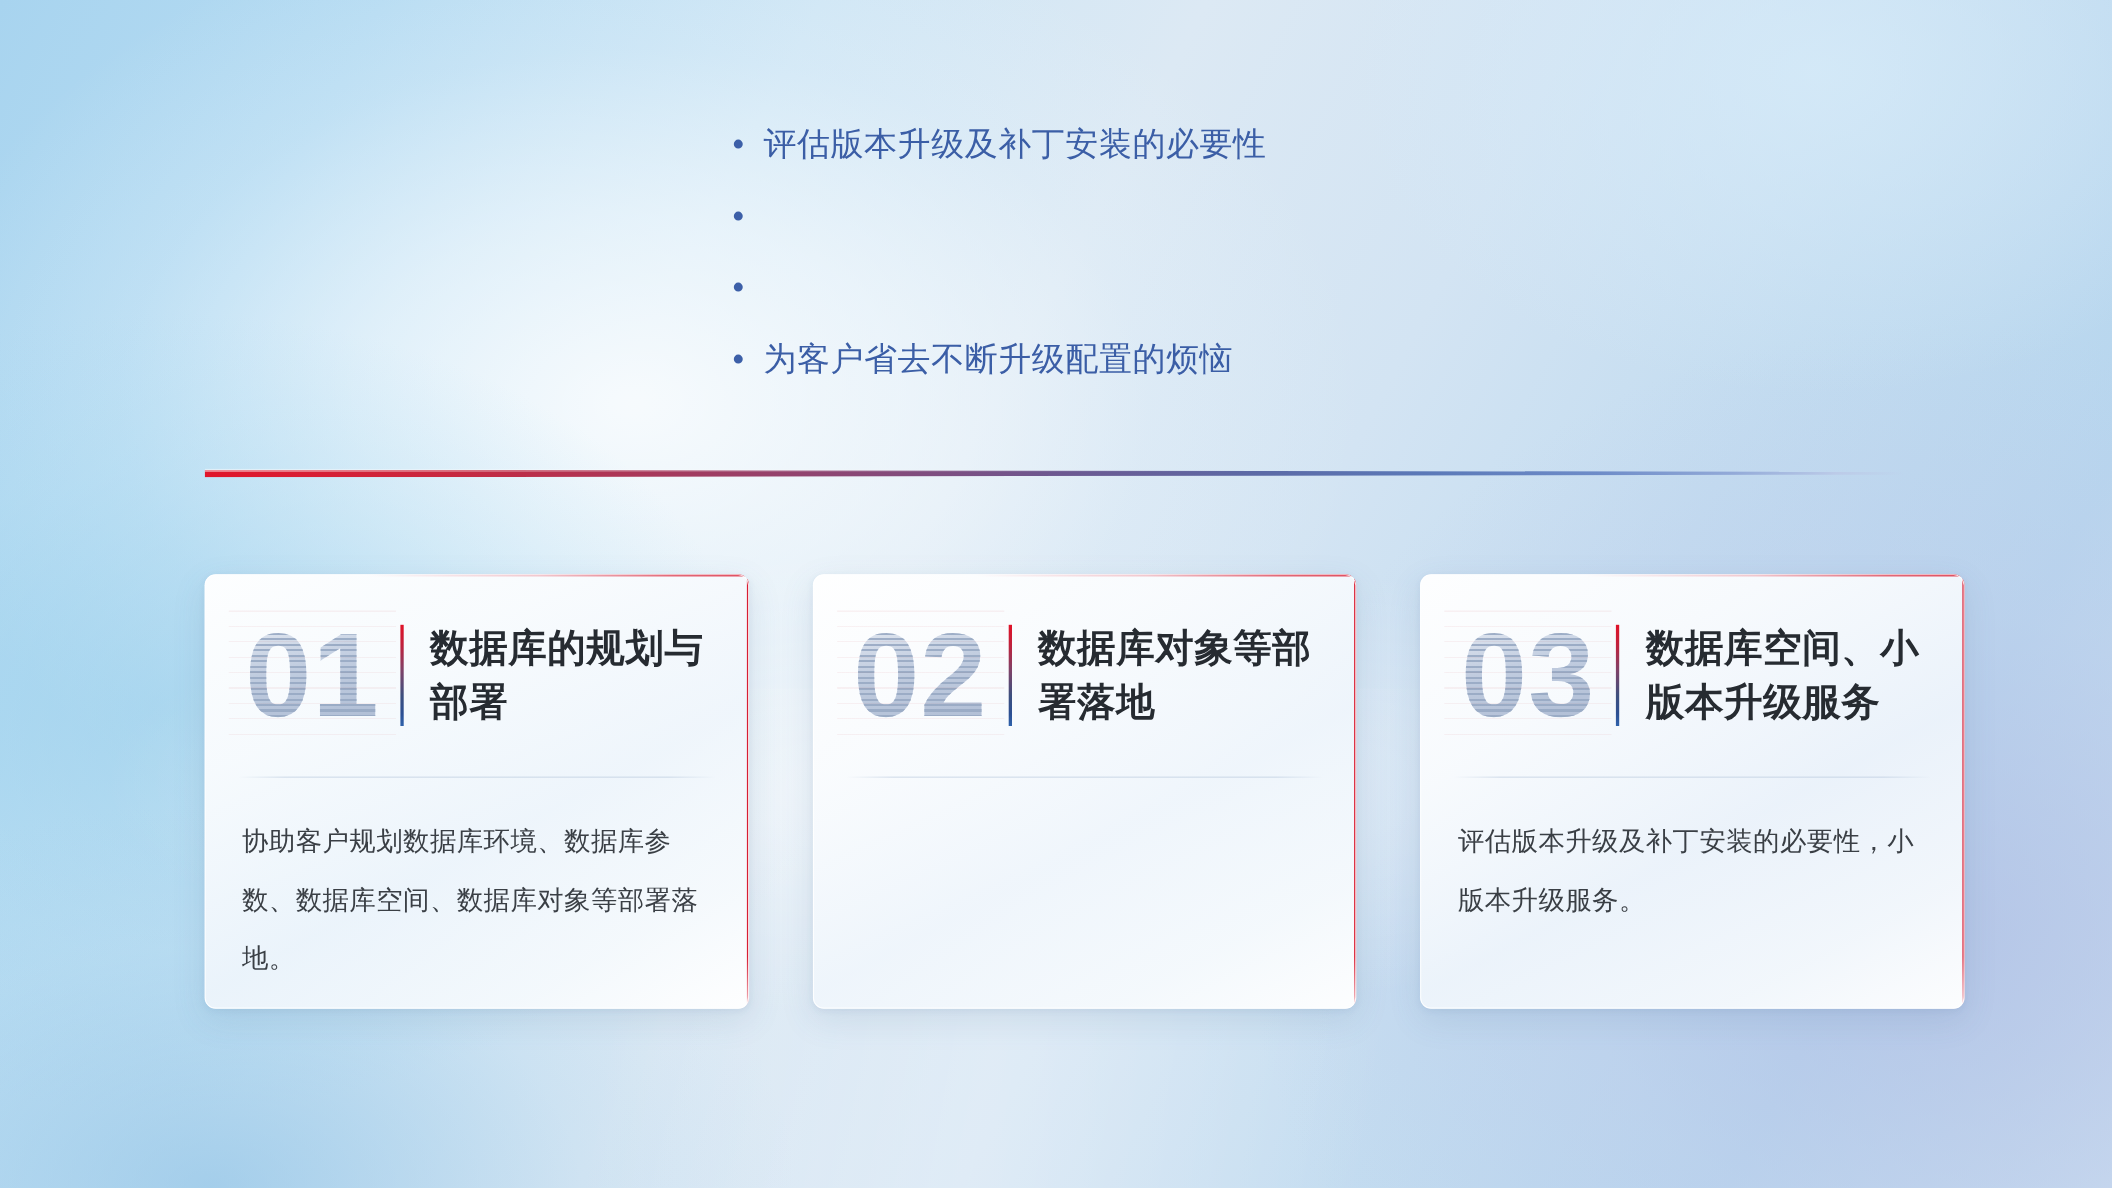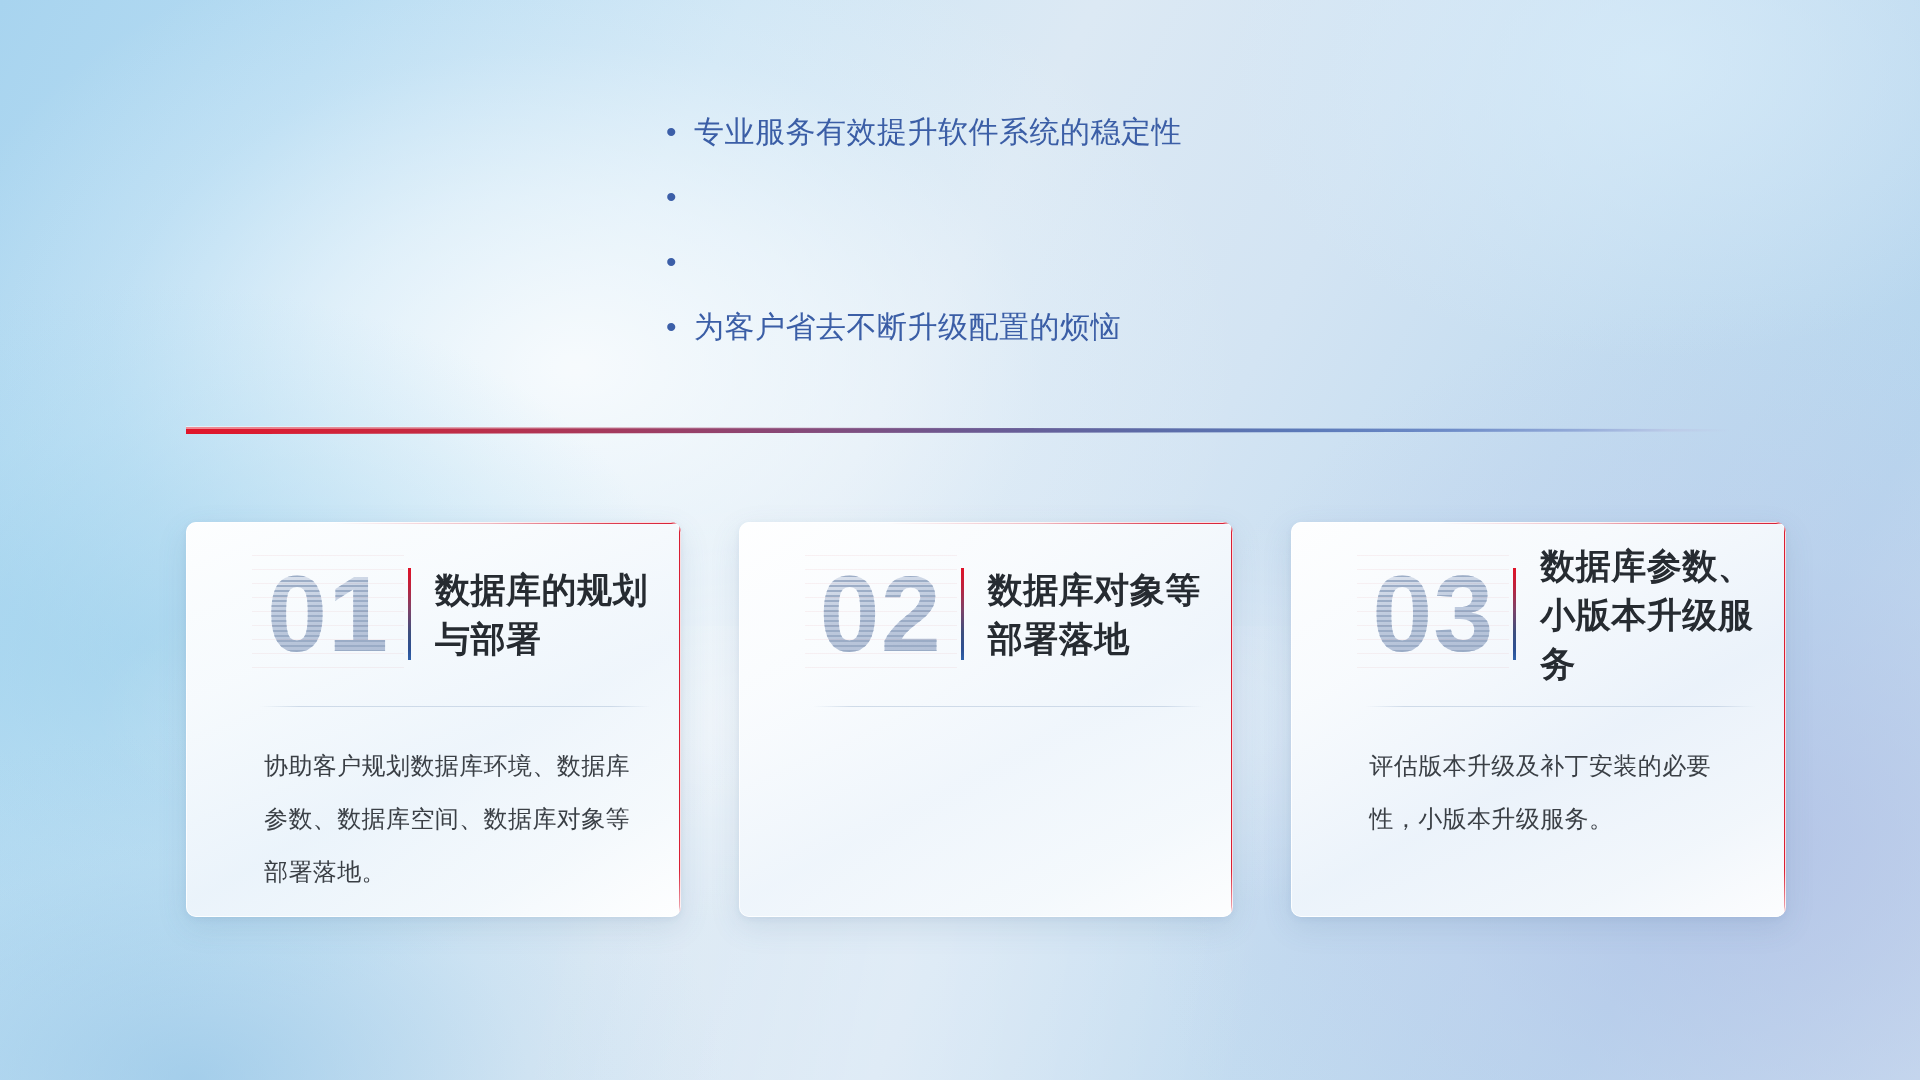--- a/index.html
+++ b/index.html
@@ -342,7 +342,7 @@
 
     <div class="bullet-row">
       <span class="bullet-dot">•</span>
-      <span class="bullet-text">专业服务有效提升软件系统的稳定性</span>
+      <span class="bullet-text">评估版本升级及补丁安装的必要性</span>
     </div>
 
     <div class="bullet-row">

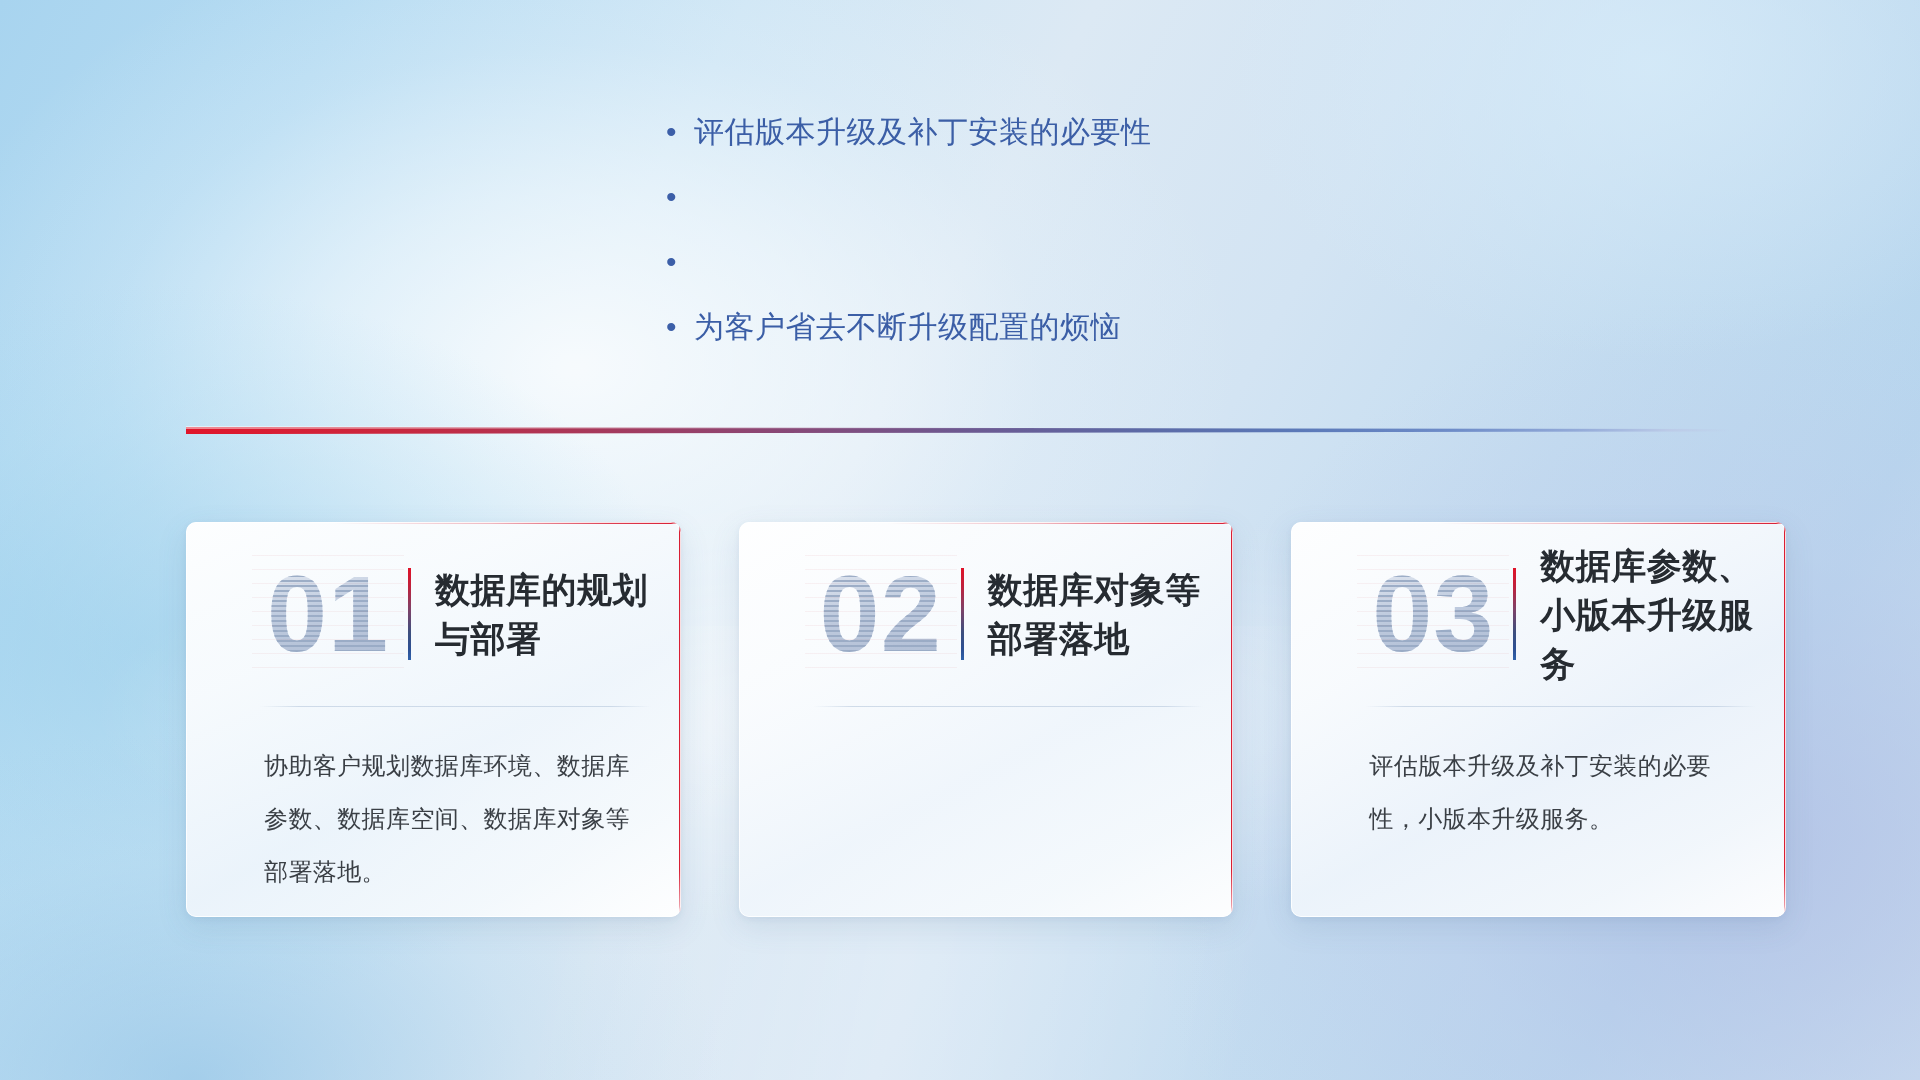--- a/index.html
+++ b/index.html
@@ -194,7 +194,6 @@
       0 10px 30px rgba(70,105,150,0.13),
       0 2px 6px rgba(70,105,150,0.08);
     overflow: hidden;
-    padding-left: 44px;
   }
   
   .card-accent-top {

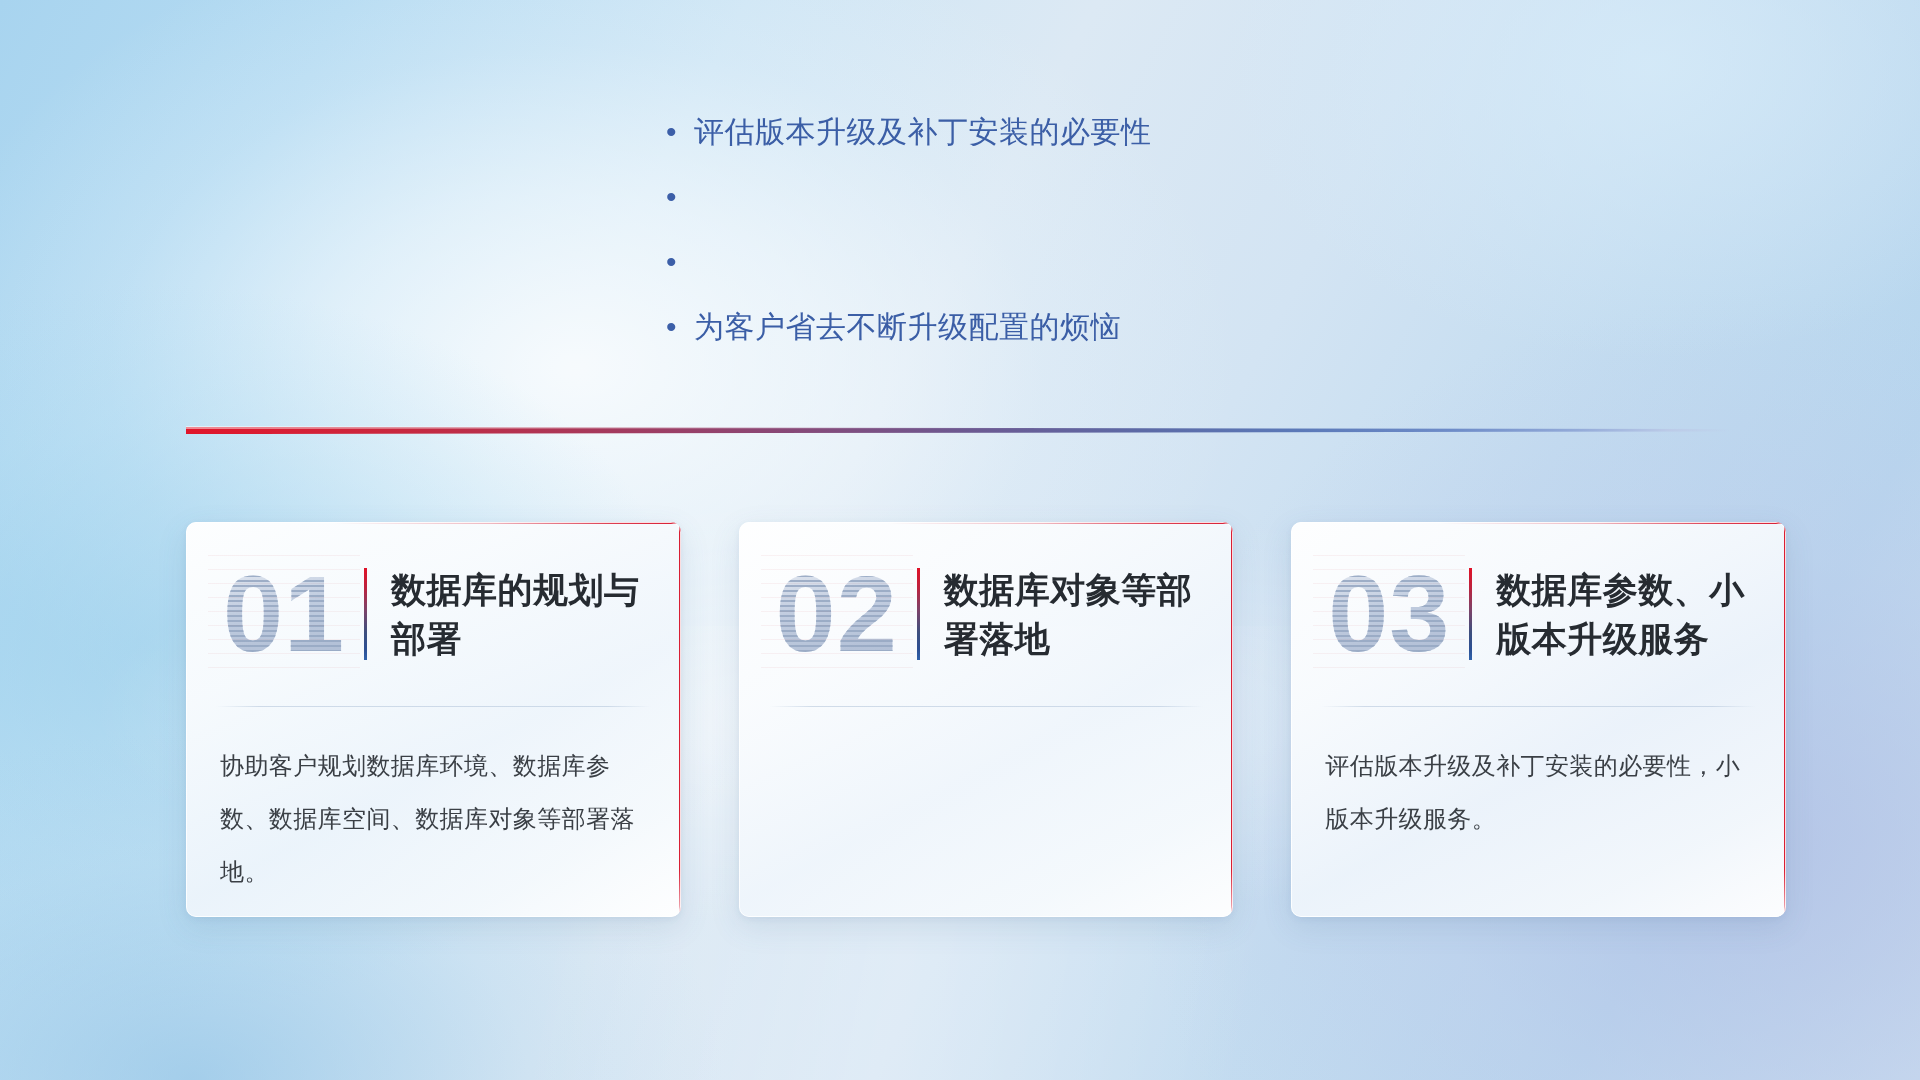--- a/index.html
+++ b/index.html
@@ -398,7 +398,7 @@
       <div class="card-head">
         <div class="card-num">03</div>
         <div class="card-sep"></div>
-        <div class="card-title">数据库参数、小版本升级服务</div>
+        <div class="card-title">数据库空间、小版本升级服务</div>
       </div>
       <div class="card-divider"></div>
       <div class="card-body">评估版本升级及补丁安装的必要性，小版本升级服务。</div>

